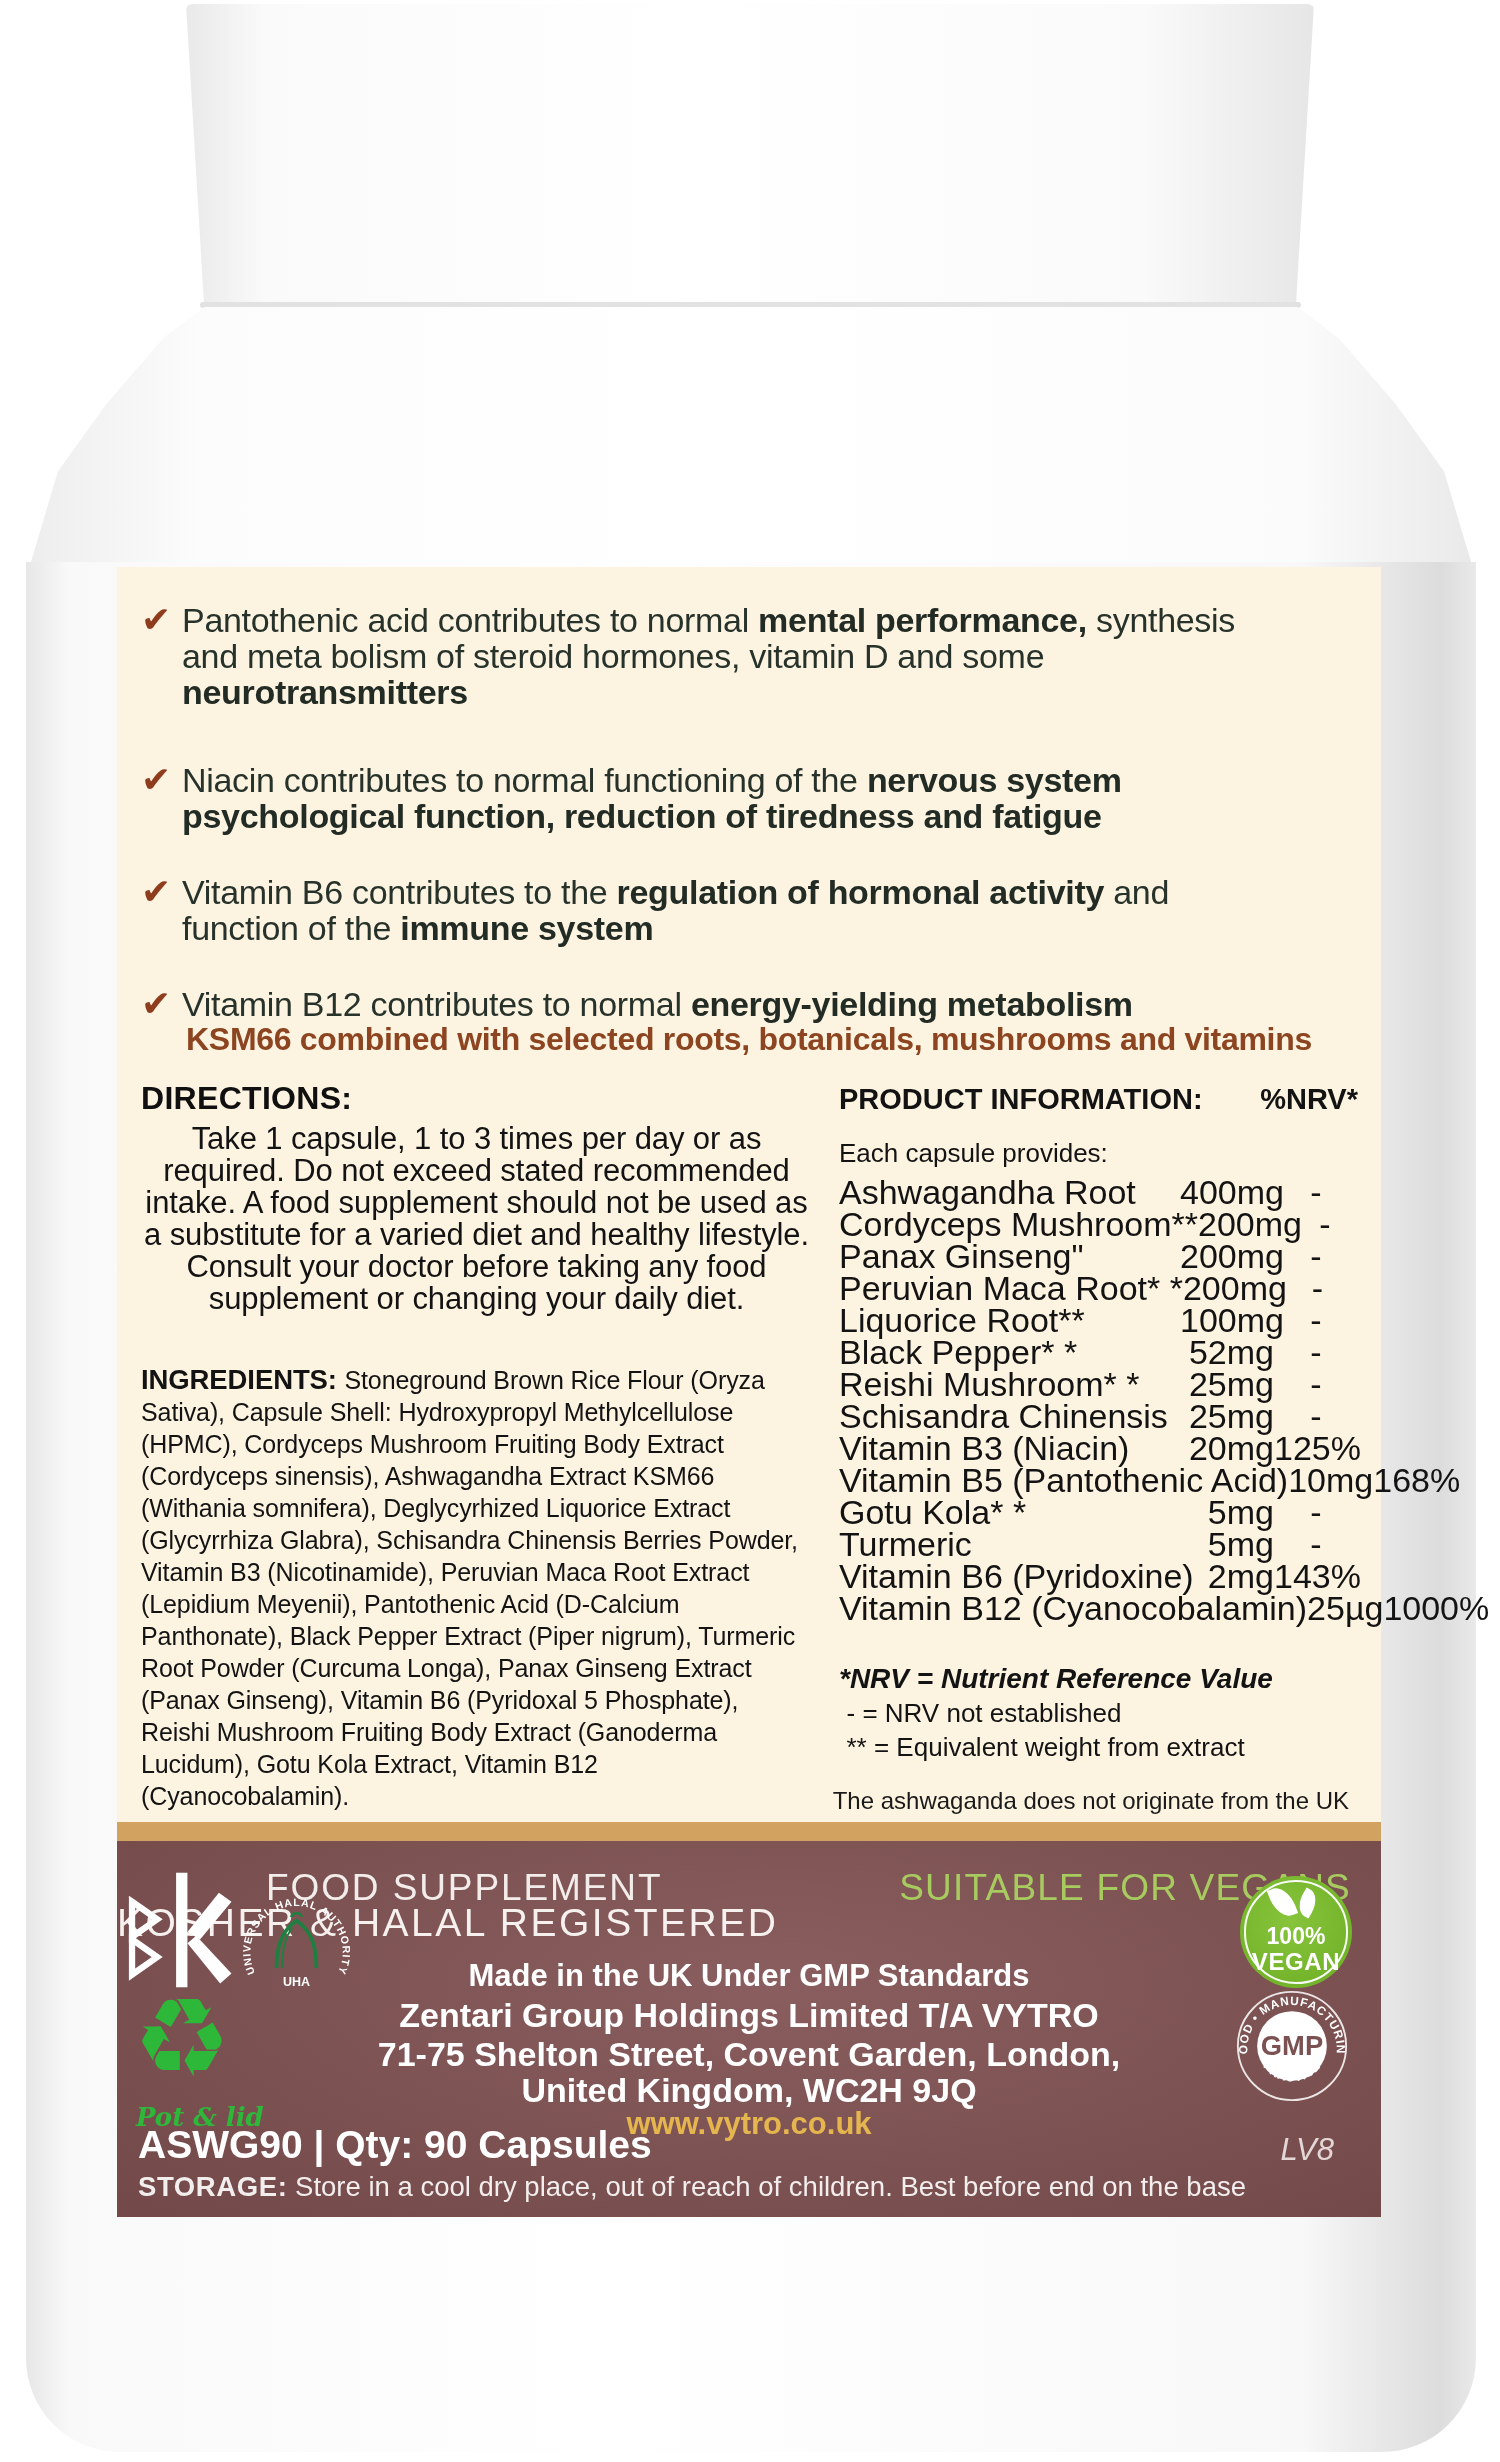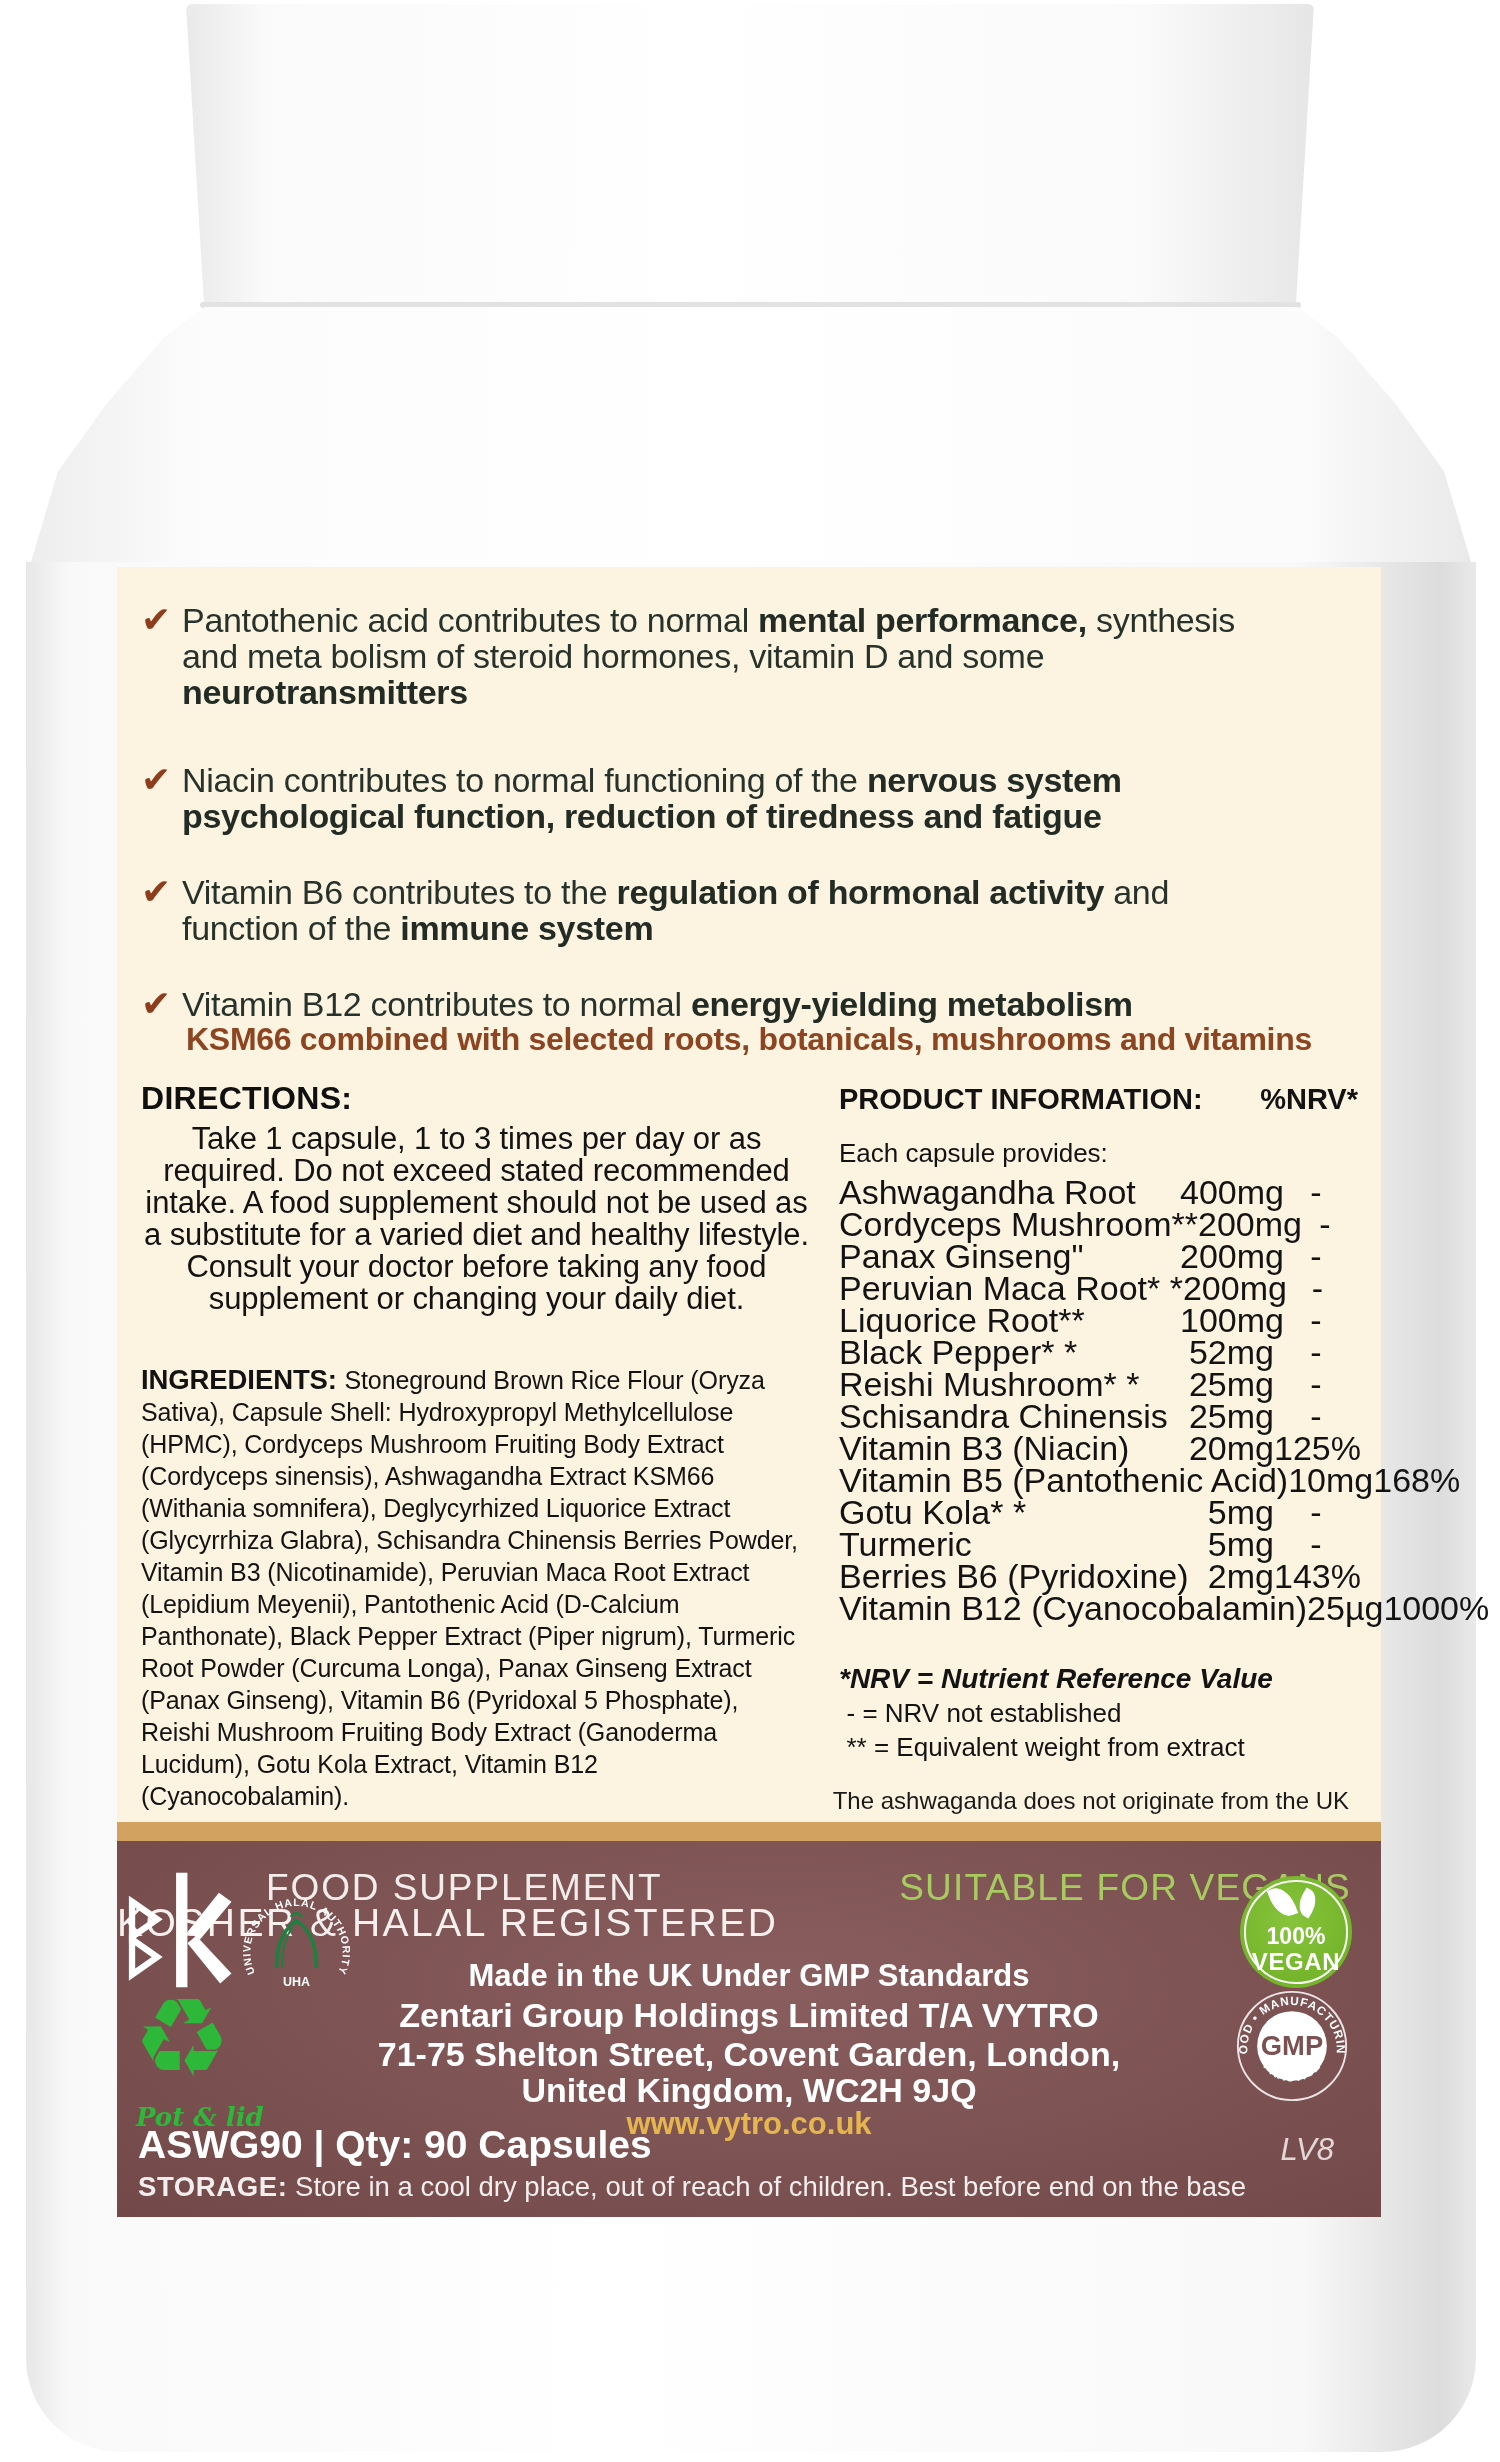--- a/index.html
+++ b/index.html
@@ -214,7 +214,7 @@
               <span class="p">-</span>
             </div>
           <div class="pi-row">
-              <span class="n">Berries B6 (Pyridoxine)</span>
+              <span class="n">Vitamin B6 (Pyridoxine)</span>
               <span class="a">2mg</span>
               <span class="p">143%</span>
             </div>

